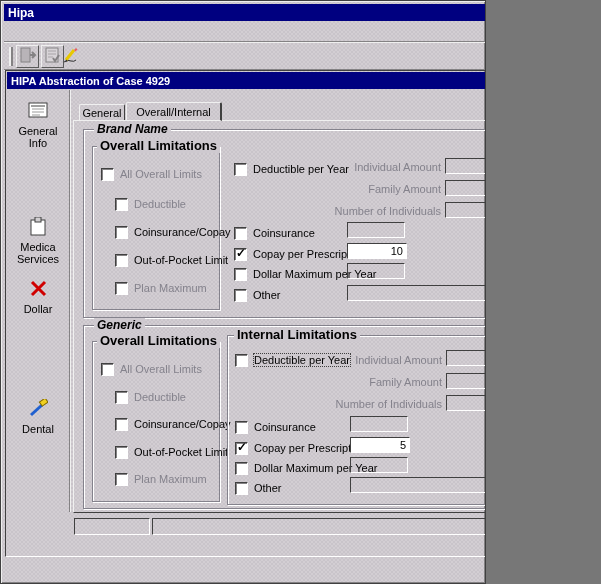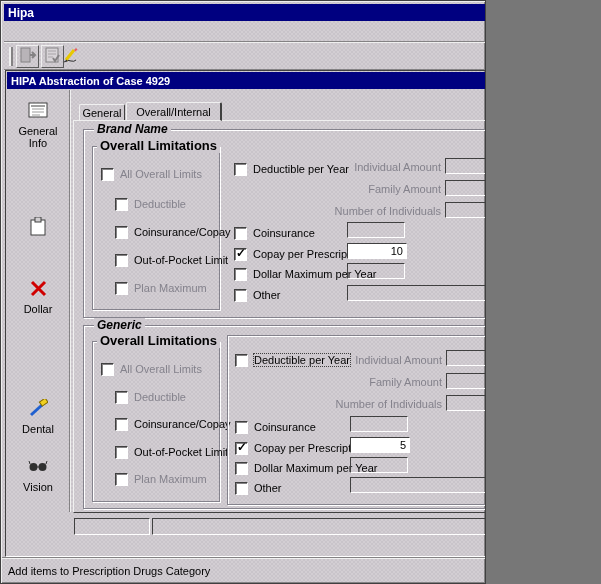--- a/index.html
+++ b/index.html
@@ -137,6 +137,7 @@
               <rect x="5" y="0" width="6" height="5" fill="#d0cdd0" stroke="#404040"></rect>
             </svg>
         </span>
+        <span class="nav-lbl">Medica Services</span>
       </div>
       <div class="nav-item" style="top:186px">
         <span class="nav-ic">

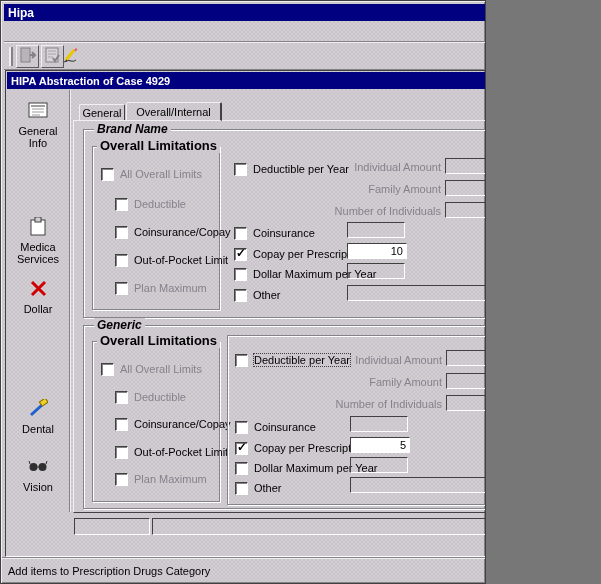--- a/index.html
+++ b/index.html
@@ -269,6 +269,7 @@
         </div>
 
         <div class="grp" style="left:143px;top:9px;width:344px;height:170px">
+          <span class="legend" style="left:6px">Internal Limitations</span>
 
           <div class="row" style="left:7px;top:17px">
             <span class="cb"></span>

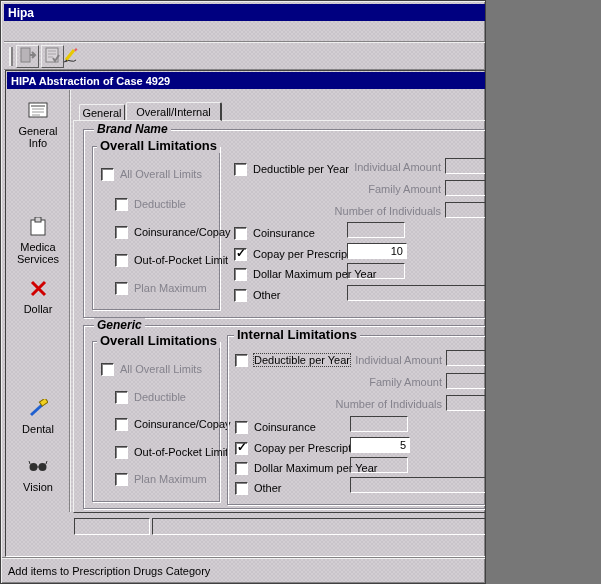--- a/index.html
+++ b/index.html
@@ -156,17 +156,6 @@
         </span>
         <span class="nav-lbl">Dental</span>
       </div>
-      <div class="nav-item" style="top:364px">
-        <span class="nav-ic">
-          <svg width="20" height="14" viewBox="0 0 20 14">
-              <circle cx="5.5" cy="8" r="4" fill="#303030"></circle>
-              <circle cx="14.5" cy="8" r="4" fill="#303030"></circle>
-              <path d="M9.5 8 h1" stroke="#303030" stroke-width="2"></path>
-              <path d="M2 5 L1 2 M18 5 L19 2" stroke="#303030" fill="none"></path>
-            </svg>
-        </span>
-        <span class="nav-lbl">Vision</span>
-      </div>
     </div>
 
     <div class="tab" style="left:73px;top:33px;width:46px;height:17px">

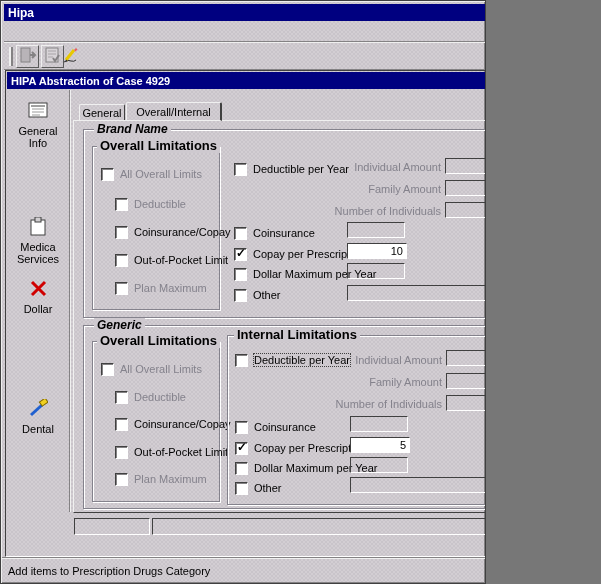--- a/index.html
+++ b/index.html
@@ -302,10 +302,6 @@
     <div class="panel-sunken" style="left:146px;top:447px;width:424px"></div>
   </div>
 
-  <div class="statusbar">
-    <span>Add items to Prescription Drugs Category</span>
-    <div class="grip"></div>
-  </div>
 
 </div>
 

